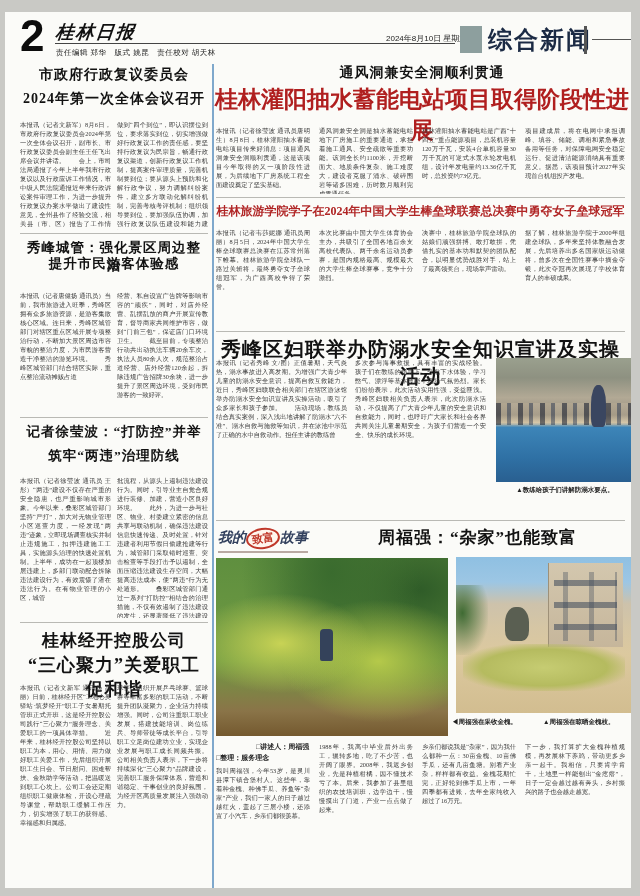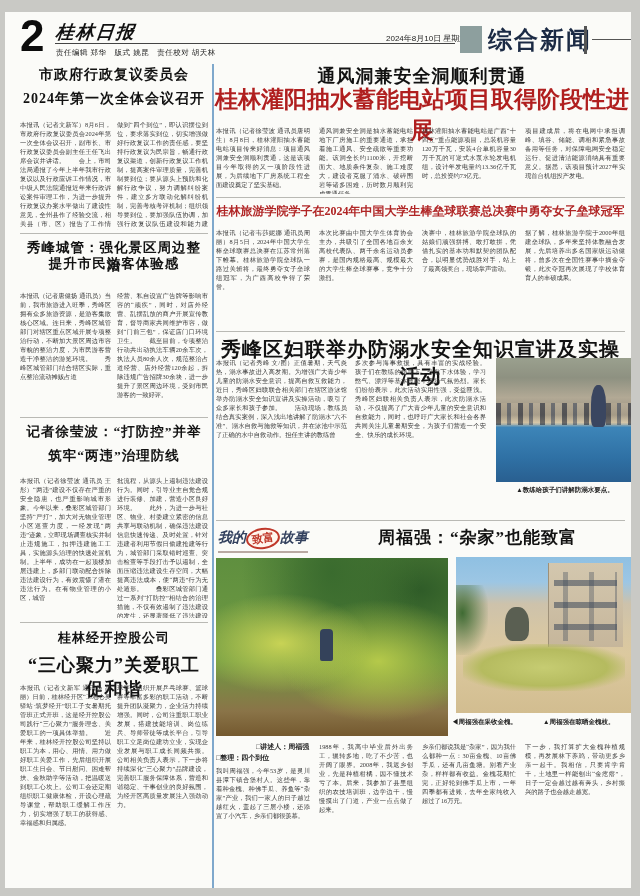--- a/index.html
+++ b/index.html
@@ -92,7 +92,7 @@
 <div class="abs body-col" style="left:20px; top:683px; width:91px; height:205px;">本报讯（记者文新军 通讯员 吕丽）日前，桂林经开区“工地心灵驿站·筑梦经开”职工子女暑期托管班正式开班，这是经开控股公司践行“三心聚力”服务理念、关爱职工的一项具体举措。　　近年来，桂林经开控股公司坚持以职工为本，用心、用情、用力做好职工关爱工作，先后组织开展职工生日会、节日慰问、困难帮扶、金秋助学等活动，把温暖送到职工心坎上。公司工会还定期组织职工健康体检，开设心理疏导课堂，帮助职工缓解工作压力，切实增强了职工的获得感、幸福感和归属感。</div>
 <div class="abs body-col" style="left:117px; top:683px; width:91px; height:205px;">球赛，组织开展乒乓球赛、篮球赛等丰富多彩的职工活动，不断提升团队凝聚力，企业活力持续增强。同时，公司注重职工职业发展，搭建技能培训、岗位练兵、导师带徒等成长平台，引导职工立足岗位建功立业，实现企业发展与职工成长同频共振。　　公司相关负责人表示，下一步将持续深化“三心聚力”品牌建设，完善职工服务保障体系，营造和谐稳定、干事创业的良好氛围，为经开区高质量发展注入强劲动力。</div>
 
-<div class="abs hl ctr" style="left:216px; top:64px; width:412px; font-size:18px;">通风洞兼安全洞顺利贯通</div>
+<div class="abs hl ctr" style="left:216px; top:64px; width:412px; font-size:14px;">通风洞兼安全洞顺利贯通</div>
 <div class="abs ctr" style="left:214px; top:84px; width:416px; font-size:23px; font-weight:900; font-family:'Liberation Sans',sans-serif; color:#b01f1f; letter-spacing:0;">桂林灌阳抽水蓄能电站项目取得阶段性进展</div>
 <div class="abs body-col" style="left:216px; top:126px; width:94px; height:68px;">本报讯（记者徐莹波 通讯员唐明生）8月8日，桂林灌阳抽水蓄能电站项目传来好消息：项目通风洞兼安全洞顺利贯通，这是该项目今年取得的又一项阶段性进展，为后续地下厂房系统工程全面建设奠定了坚实基础。</div>
 <div class="abs body-col" style="left:319px; top:126px; width:94px; height:68px;">通风洞兼安全洞是抽水蓄能电站地下厂房施工的重要通道，承担着施工通风、安全疏散等重要功能。该洞全长约1100米，开挖断面大、地质条件复杂、施工难度大，建设者克服了涌水、破碎围岩等诸多困难，历时数月顺利完成贯通任务。</div>

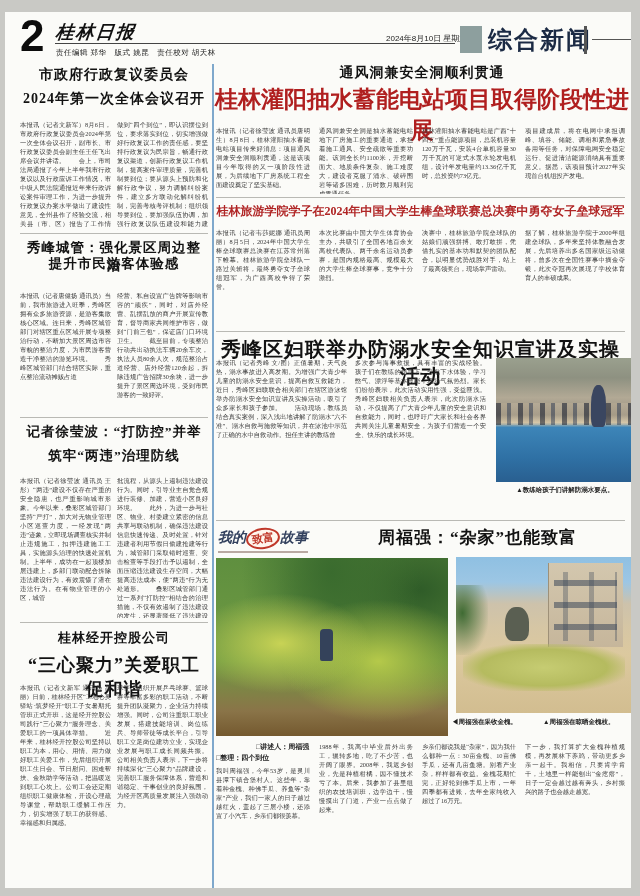--- a/index.html
+++ b/index.html
@@ -87,7 +87,7 @@
 <div class="abs body-col" style="left:117px; top:476px; width:91px; height:142px;">批流程，从源头上遏制违法建设行为。同时，引导业主自觉合规进行装修、加建，营造小区良好环境。　　此外，为进一步与社区、物业、村委建立紧密的信息共享与联动机制，确保违法建设信息快速传递、及时处置，针对违建者利用节假日偷建抢建等行为，城管部门采取错时巡查、突击检查等手段打击予以遏制，全面压缩违法建设生存空间，大幅提高违法成本，使“两违”行为无处遁形。　　叠彩区城管部门通过一系列“打防控”相结合的治理措施，不仅有效遏制了违法建设的发生，还显著降低了违法建设的发生率。今年以来，已成功拆除新增违建25处，防止了违法建设蔓延势头。</div>
 <div class="abs rule-h" style="left:20px; top:622px; width:188px;"></div>
 
-<div class="abs hl ctr" style="left:20px; top:629px; width:188px; font-size:13px;">桂林经开控股公司</div>
+<div class="abs hl ctr" style="left:20px; top:629px; width:188px; font-size:17px;">桂林经开控股公司</div>
 <div class="abs hl ctr" style="left:20px; top:653px; width:188px; font-size:18px;">“三心聚力”关爱职工促和谐</div>
 <div class="abs body-col" style="left:20px; top:683px; width:91px; height:205px;">本报讯（记者文新军 通讯员 吕丽）日前，桂林经开区“工地心灵驿站·筑梦经开”职工子女暑期托管班正式开班，这是经开控股公司践行“三心聚力”服务理念、关爱职工的一项具体举措。　　近年来，桂林经开控股公司坚持以职工为本，用心、用情、用力做好职工关爱工作，先后组织开展职工生日会、节日慰问、困难帮扶、金秋助学等活动，把温暖送到职工心坎上。公司工会还定期组织职工健康体检，开设心理疏导课堂，帮助职工缓解工作压力，切实增强了职工的获得感、幸福感和归属感。</div>
 <div class="abs body-col" style="left:117px; top:683px; width:91px; height:205px;">球赛，组织开展乒乓球赛、篮球赛等丰富多彩的职工活动，不断提升团队凝聚力，企业活力持续增强。同时，公司注重职工职业发展，搭建技能培训、岗位练兵、导师带徒等成长平台，引导职工立足岗位建功立业，实现企业发展与职工成长同频共振。　　公司相关负责人表示，下一步将持续深化“三心聚力”品牌建设，完善职工服务保障体系，营造和谐稳定、干事创业的良好氛围，为经开区高质量发展注入强劲动力。</div>

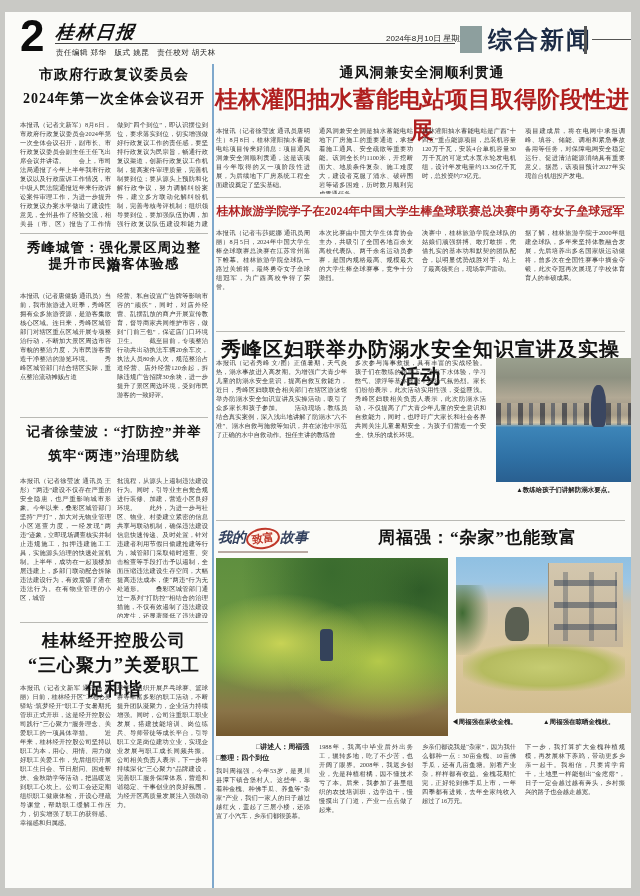--- a/index.html
+++ b/index.html
@@ -137,7 +137,7 @@
 <div class="abs caption" style="left:543px; top:718px; width:92px;">▲周福强在晾晒金槐枝。</div>
 
 <div class="abs" style="left:216px; top:742px; width:94px; font-size:7px; font-weight:bold; color:#222;padding-left:40px;">□讲述人：周福强</div>
-<div class="abs" style="left:216px; top:753px; width:94px; font-size:7px; font-weight:bold; color:#222;">□整理：四个到位</div>
+<div class="abs" style="left:216px; top:753px; width:94px; font-size:7px; font-weight:bold; color:#222;">□整理：服务理念</div>
 <div class="abs body-col" style="left:216px; top:766px; width:94px; height:124px;">我叫周福强，今年53岁，是灵川县潭下镇合堡村人。这些年，靠着种金槐、种佛手瓜、养鱼等“杂家”产业，我们一家人的日子越过越红火，盖起了三层小楼，还添置了小汽车，乡亲们都很羡慕。</div>
 <div class="abs body-col" style="left:319px; top:742px; width:94px; height:148px;">1988年，我高中毕业后外出务工，辗转多地，吃了不少苦，也开阔了眼界。2008年，我返乡创业，先是种植柑橘，因不懂技术亏了本。后来，我参加了县里组织的农技培训班，边学边干，慢慢摸出了门道，产业一点点做了起来。</div>
 <div class="abs body-col" style="left:422px; top:742px; width:94px; height:148px;">乡亲们都说我是“杂家”，因为我什么都种一点：30亩金槐、10亩佛手瓜，还有几亩鱼塘。别看产业杂，样样都有收益。金槐花期忙完，正好轮到佛手瓜上市，一年四季都有进账，去年全家纯收入超过了16万元。</div>

